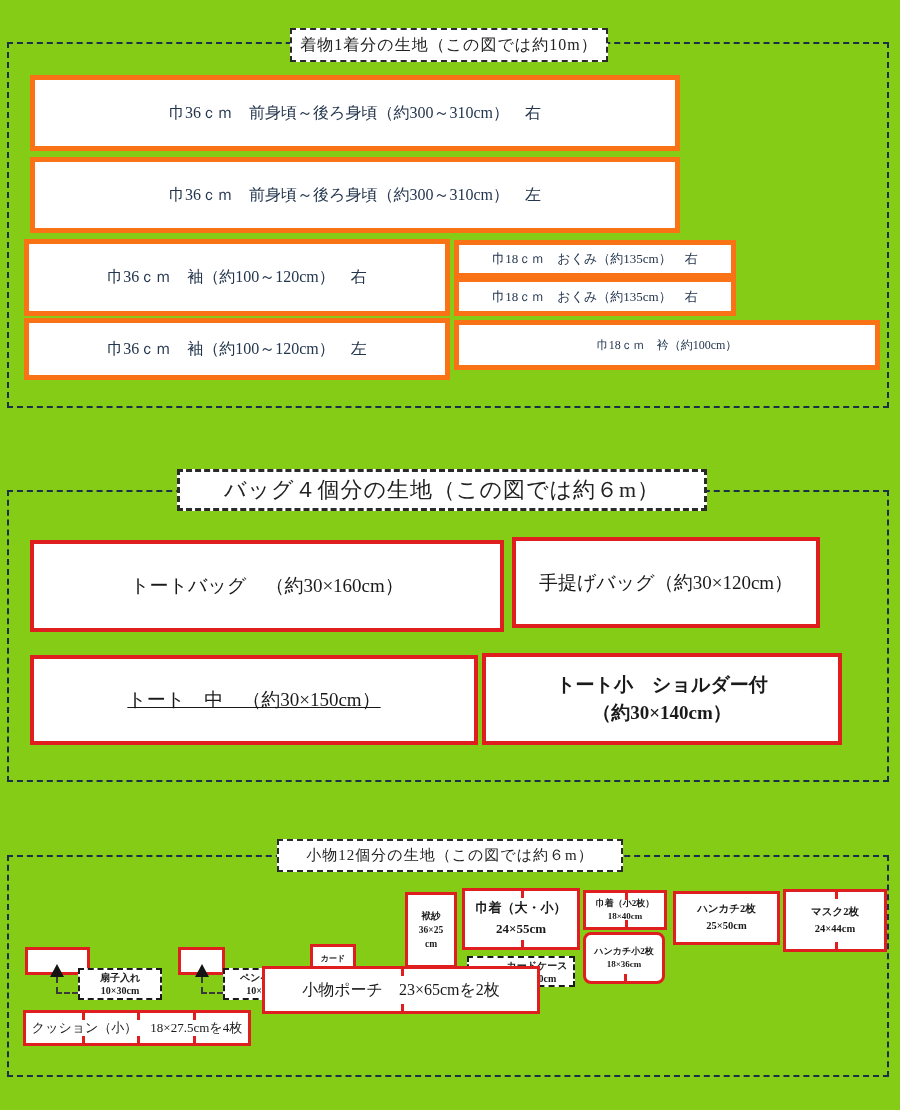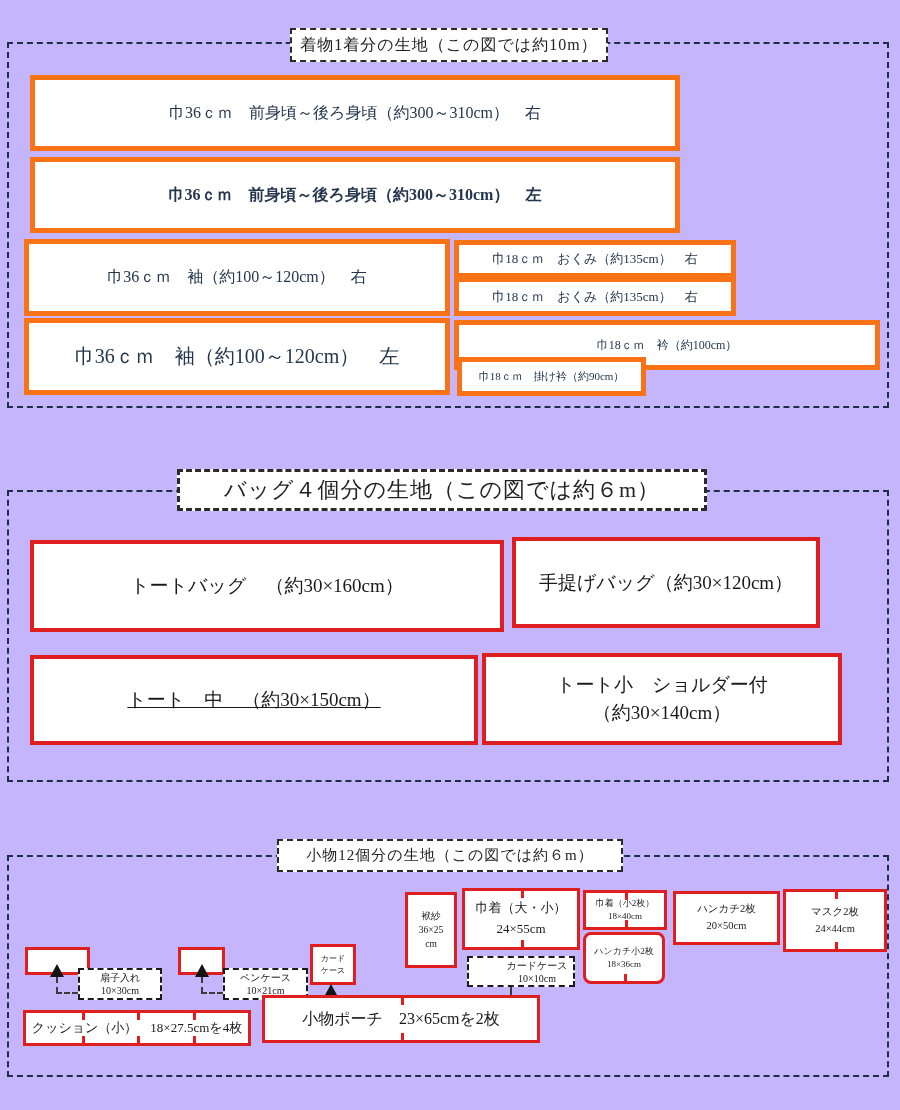--- a/index.html
+++ b/index.html
@@ -4,7 +4,7 @@
 <style>
   html,body{margin:0;padding:0;background:#fff;}
   #canvas{
-    position:relative;width:900px;height:1110px;background:#c4b5fd;overflow:hidden;
+    position:relative;width:900px;height:1110px;background:#84cc16;overflow:hidden;
     font-family:"Liberation Serif","DejaVu Serif",serif;color:#222;
   }
   .abs{position:absolute;box-sizing:border-box;}

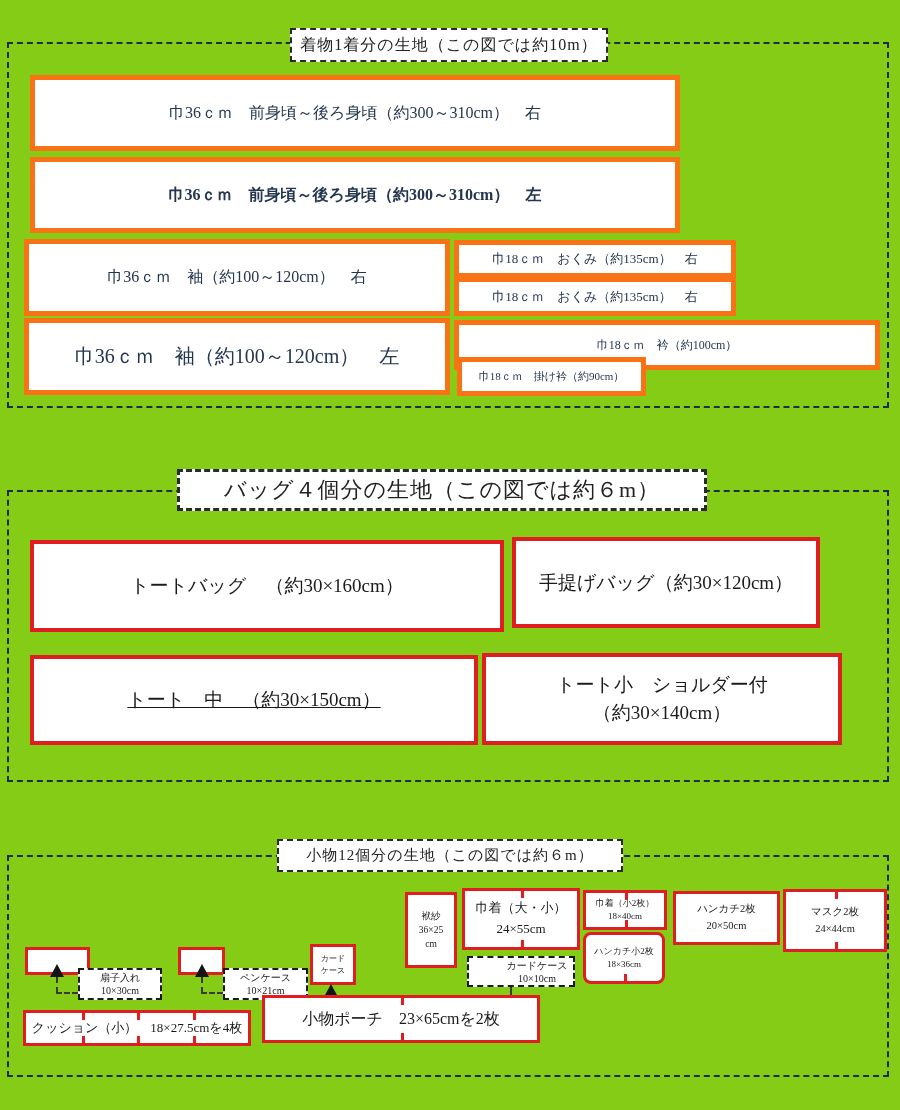--- a/index.html
+++ b/index.html
@@ -39,7 +39,7 @@
   <div class="abs title-box ctr" style="left:290px;top:28px;width:318px;height:34px;font-size:16px;">着物1着分の生地（この図では約10m）</div>
 
   <div class="abs navy ctr" style="left:30px;top:75px;width:650px;height:76px;font-size:16px;">巾36ｃｍ　前身頃～後ろ身頃（約300～310cm）　右</div>
-  <div class="abs navy ctr" style="left:30px;top:157px;width:650px;height:76px;font-size:16px;font-weight:bold;">巾36ｃｍ　前身頃～後ろ身頃（約300～310cm）　左</div>
+  <div class="abs navy ctr" style="left:30px;top:157px;width:650px;height:76px;font-size:16px;">巾36ｃｍ　前身頃～後ろ身頃（約300～310cm）　左</div>
   <div class="abs navy ctr" style="left:24px;top:239px;width:426px;height:77px;font-size:16px;">巾36ｃｍ　袖（約100～120cm）　右</div>
   <div class="abs navy ctr" style="left:454px;top:240px;width:282px;height:38px;font-size:13px;">巾18ｃｍ　おくみ（約135cm）　右</div>
   <div class="abs navy ctr" style="left:454px;top:277px;width:282px;height:39px;font-size:13px;">巾18ｃｍ　おくみ（約135cm）　右</div>

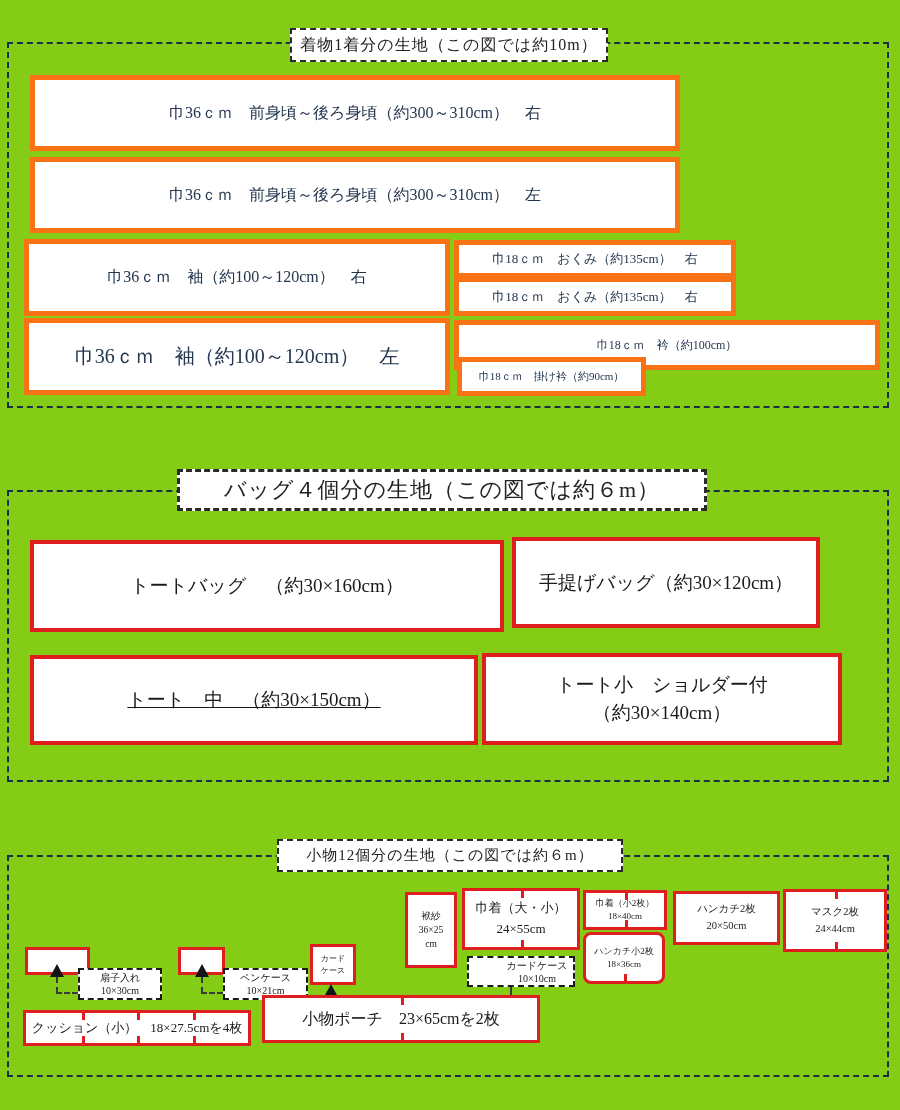--- a/index.html
+++ b/index.html
@@ -43,7 +43,7 @@
   <div class="abs navy ctr" style="left:24px;top:239px;width:426px;height:77px;font-size:16px;">巾36ｃｍ　袖（約100～120cm）　右</div>
   <div class="abs navy ctr" style="left:454px;top:240px;width:282px;height:38px;font-size:13px;">巾18ｃｍ　おくみ（約135cm）　右</div>
   <div class="abs navy ctr" style="left:454px;top:277px;width:282px;height:39px;font-size:13px;">巾18ｃｍ　おくみ（約135cm）　右</div>
-  <div class="abs navy ctr" style="left:24px;top:318px;width:426px;height:77px;font-size:20px;">巾36ｃｍ　袖（約100～120cm）　左</div>
+  <div class="abs navy ctr" style="left:24px;top:318px;width:426px;height:62px;font-size:16px;">巾36ｃｍ　袖（約100～120cm）　左</div>
   <div class="abs navy ctr" style="left:454px;top:320px;width:426px;height:50px;font-size:12px;">巾18ｃｍ　衿（約100cm）</div>
   <div class="abs navy ctr" style="left:457px;top:357px;width:189px;height:39px;font-size:11px;">巾18ｃｍ　掛け衿（約90cm）</div>
 

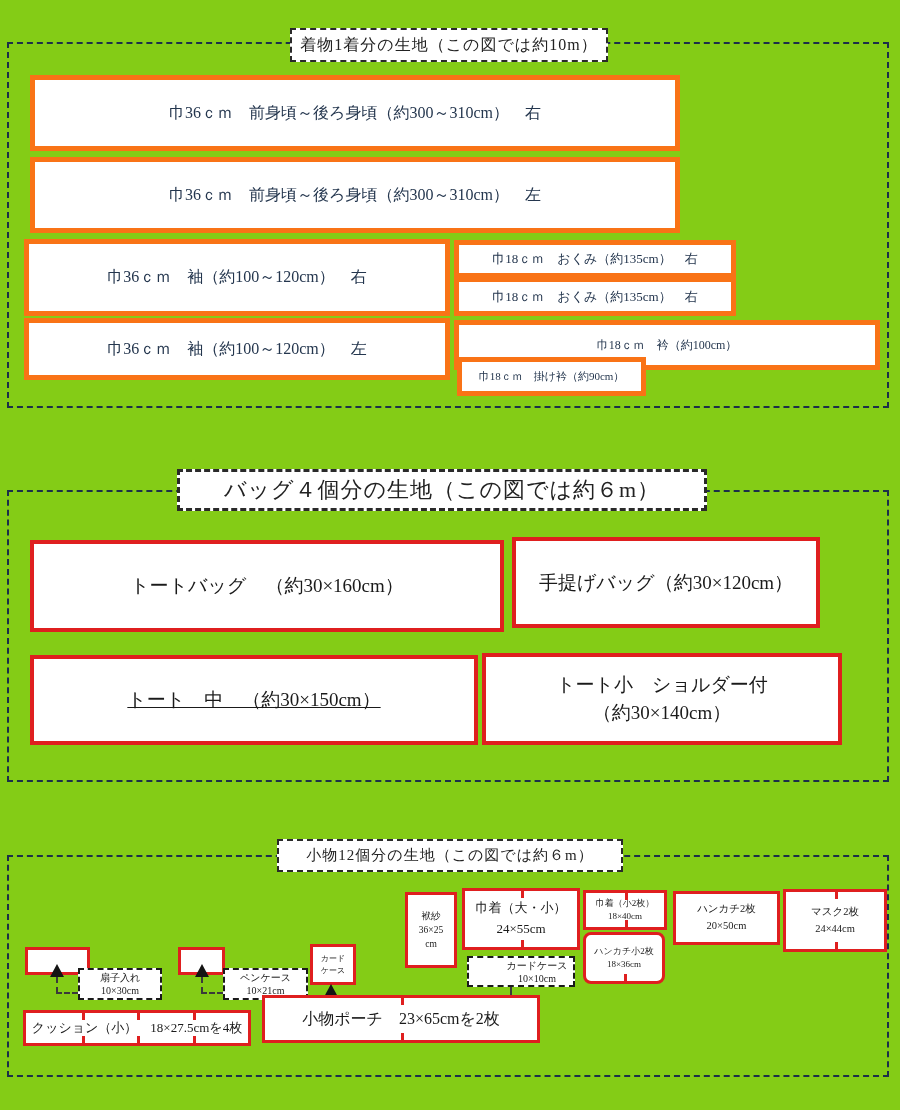--- a/index.html
+++ b/index.html
@@ -45,7 +45,6 @@
   <div class="abs navy ctr" style="left:454px;top:277px;width:282px;height:39px;font-size:13px;">巾18ｃｍ　おくみ（約135cm）　右</div>
   <div class="abs navy ctr" style="left:24px;top:318px;width:426px;height:62px;font-size:16px;">巾36ｃｍ　袖（約100～120cm）　左</div>
   <div class="abs navy ctr" style="left:454px;top:320px;width:426px;height:50px;font-size:12px;">巾18ｃｍ　衿（約100cm）</div>
-  <div class="abs navy ctr" style="left:457px;top:357px;width:189px;height:39px;font-size:11px;">巾18ｃｍ　掛け衿（約90cm）</div>
 
   <div class="abs panel" style="left:7px;top:490px;width:882px;height:292px;"></div>
   <div class="abs title-box ctr" style="left:177px;top:469px;width:530px;height:42px;font-size:22px;border-width:3px;">バッグ４個分の生地（この図では約６m）</div>

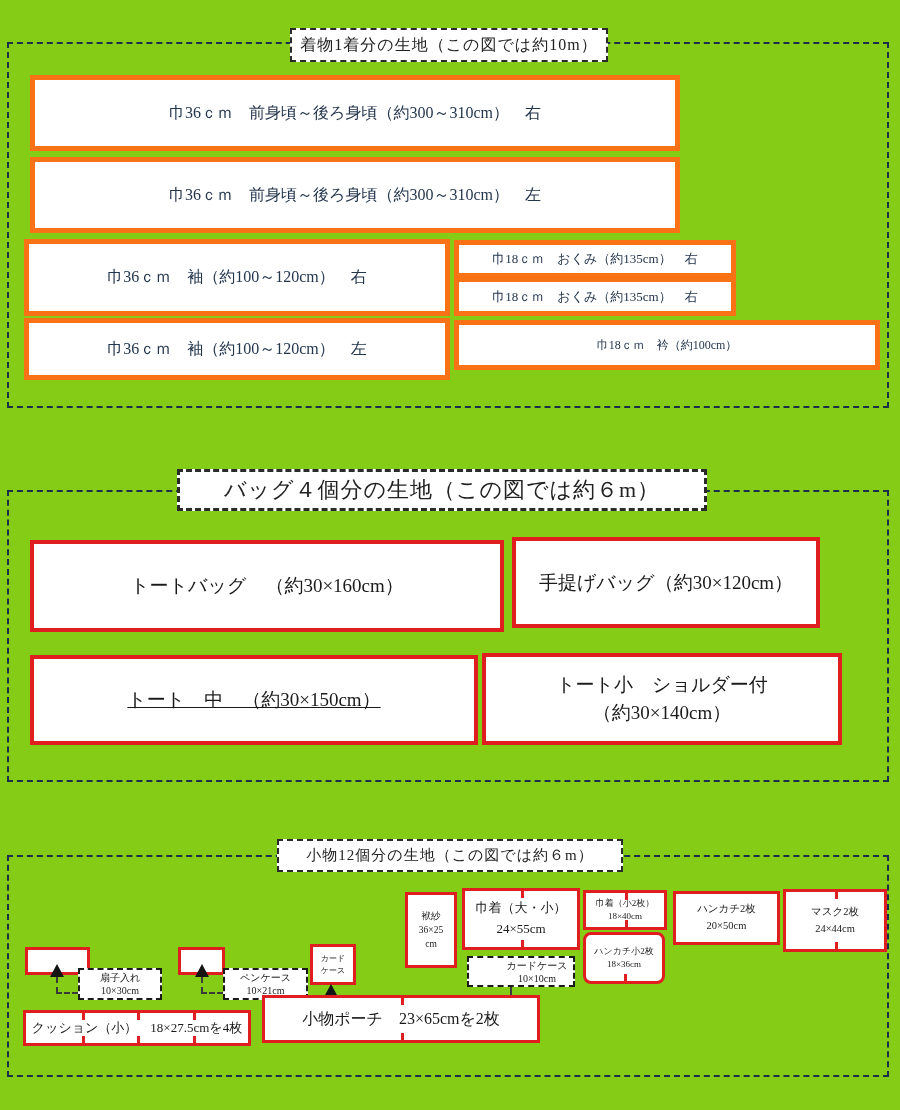--- a/index.html
+++ b/index.html
@@ -9,7 +9,7 @@
   }
   .abs{position:absolute;box-sizing:border-box;}
   .ctr{display:flex;align-items:center;justify-content:center;text-align:center;}
-  .pre{white-space:pre-line;}
+  .pre{white-space:pre-line;font-weight:bold;}
   
   .panel{border:2px dashed #1c2f49;background:transparent;}
   

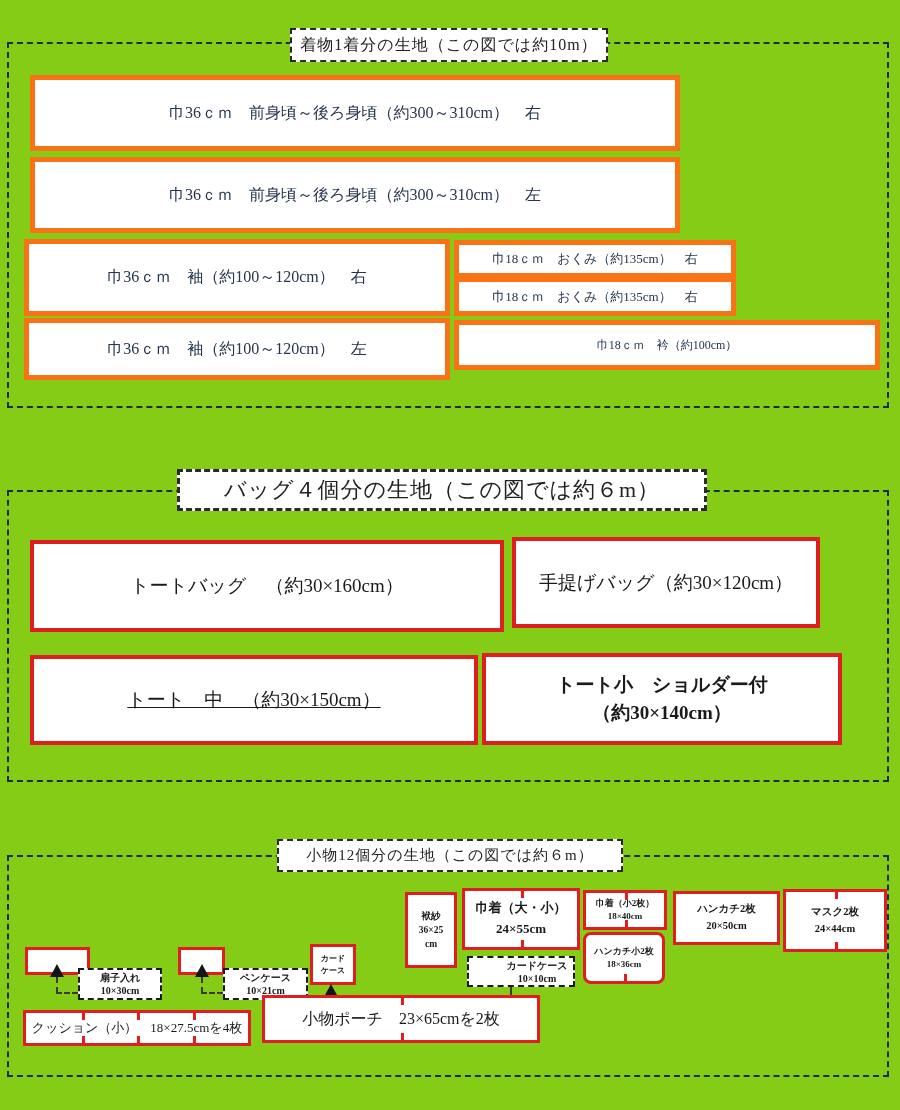--- a/index.html
+++ b/index.html
@@ -109,7 +109,7 @@
   </div>
 
   <div class="abs red-thin ctr pre" style="left:673px;top:891px;width:107px;height:54px;font-size:10.5px;line-height:1.6;">ハンカチ2枚
-20×50cm</div>
+25×50cm</div>
 
   <div class="abs red-thin ctr pre" style="left:783px;top:889px;width:104px;height:63px;font-size:10.5px;line-height:1.6;">
     <span class="pre">マスク2枚

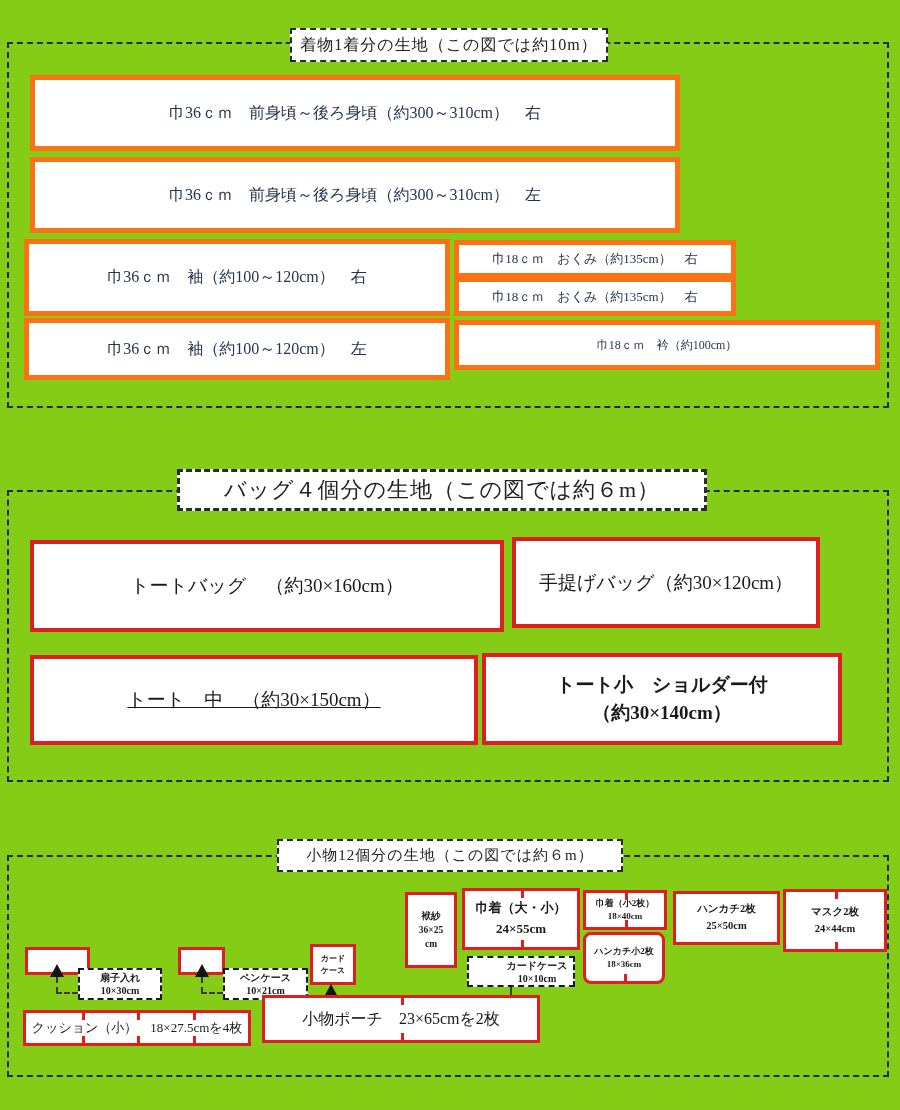--- a/index.html
+++ b/index.html
@@ -128,7 +128,7 @@
     <span class="tick b" style="left:75%;"></span>
   </div>
 
-  <div class="abs red-thin ctr" style="left:262px;top:995px;width:278px;height:48px;font-size:16px;">
+  <div class="abs red-thin ctr" style="left:262px;top:966px;width:278px;height:48px;font-size:16px;">
     <span>小物ポーチ　23×65cmを2枚</span>
     <span class="tick t" style="left:50%;"></span>
     <span class="tick b" style="left:50%;"></span>

